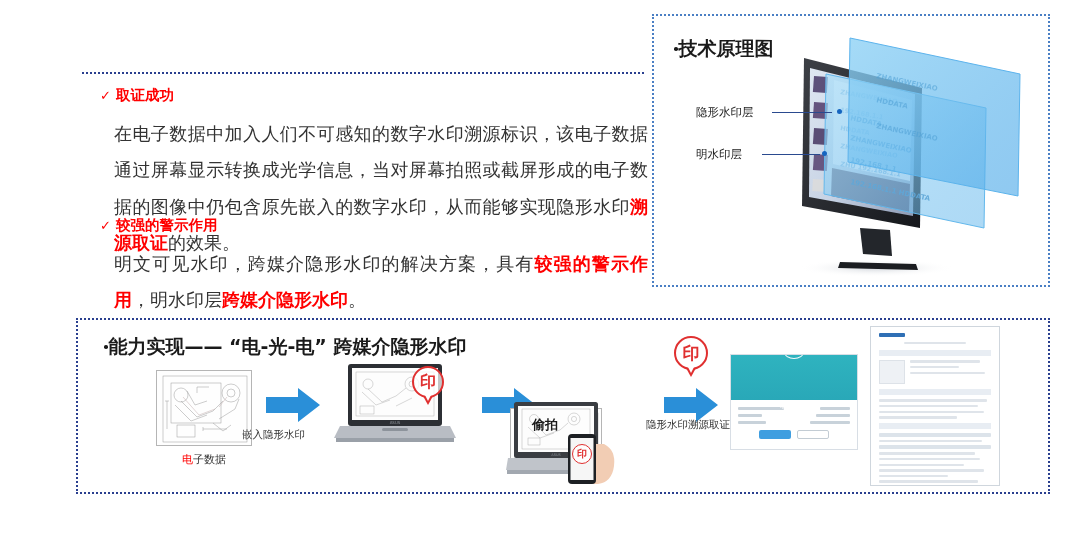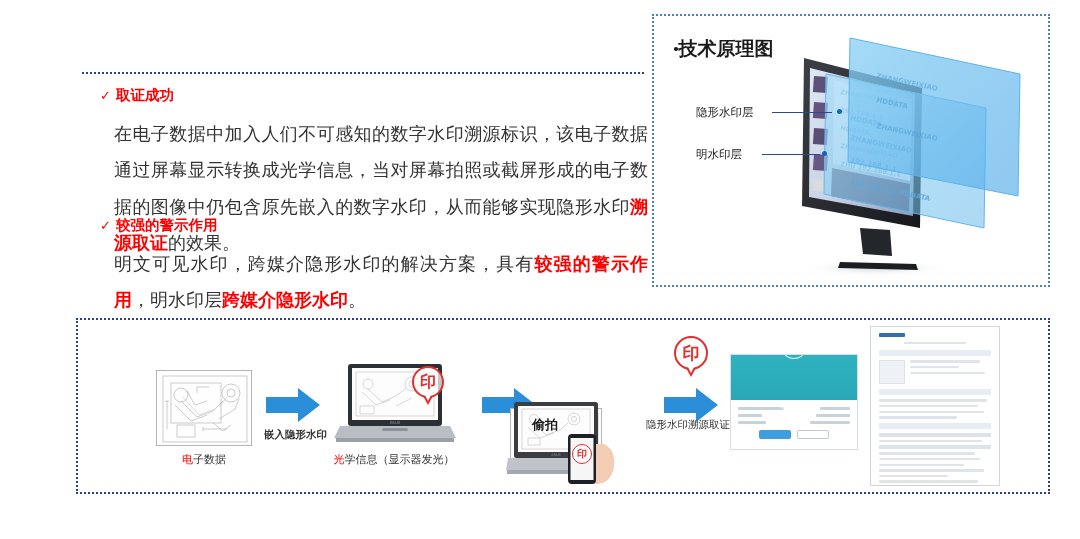--- a/index.html
+++ b/index.html
@@ -241,6 +241,10 @@
   </div>
 
   <div class="panel-bot">
+    <div class="panel-head" style="left:26px; top:14px;">
+      <span class="dot"></span>
+      <span>能力实现—— “电-光-电” 跨媒介隐形水印</span>
+    </div>
 
     <div class="blueprint flow-item" style="left:78px; top:50px; width:96px; height:76px;">
       <svg width="96" height="76" viewBox="0 0 96 76">

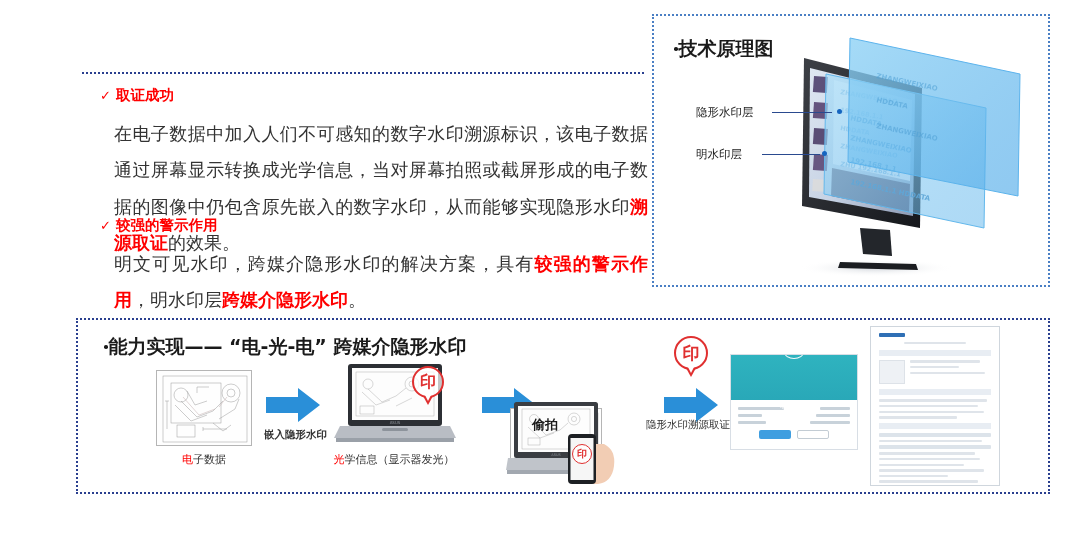--- a/index.html
+++ b/index.html
@@ -277,7 +277,7 @@
     <svg class="flow-item" style="left:188px; top:68px;" width="54" height="34" viewBox="0 0 54 34">
       <path d="M0 9 L32 9 L32 0 L54 17 L32 34 L32 25 L0 25 Z" fill="#2a8fd8"></path>
     </svg>
-    <div class="arrow-lbl" style="left:186px; top:108px;font-weight:bold;">嵌入隐形水印</div>
+    <div class="arrow-lbl" style="left:164px; top:108px;">嵌入隐形水印</div>
 
     <div class="flow-item" style="left:256px; top:40px;">
       <svg width="122" height="92" viewBox="0 0 122 92">

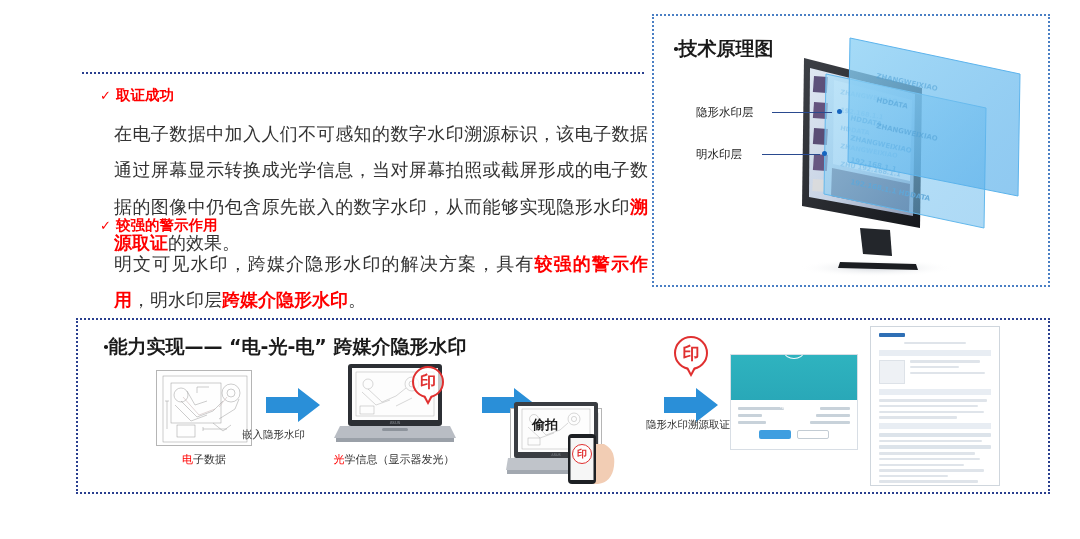--- a/index.html
+++ b/index.html
@@ -307,9 +307,6 @@
         <div class="tail"></div>
       </div>
     </div>
-    <div class="cap" style="left:236px; top:132px; width:160px;">
-      <span class="r">光</span><span>学信息（显示器发光）</span>
-    </div>
 
     <svg class="flow-item" style="left:404px; top:68px;" width="54" height="34" viewBox="0 0 54 34">
       <path d="M0 9 L32 9 L32 0 L54 17 L32 34 L32 25 L0 25 Z" fill="#2a8fd8"></path>

